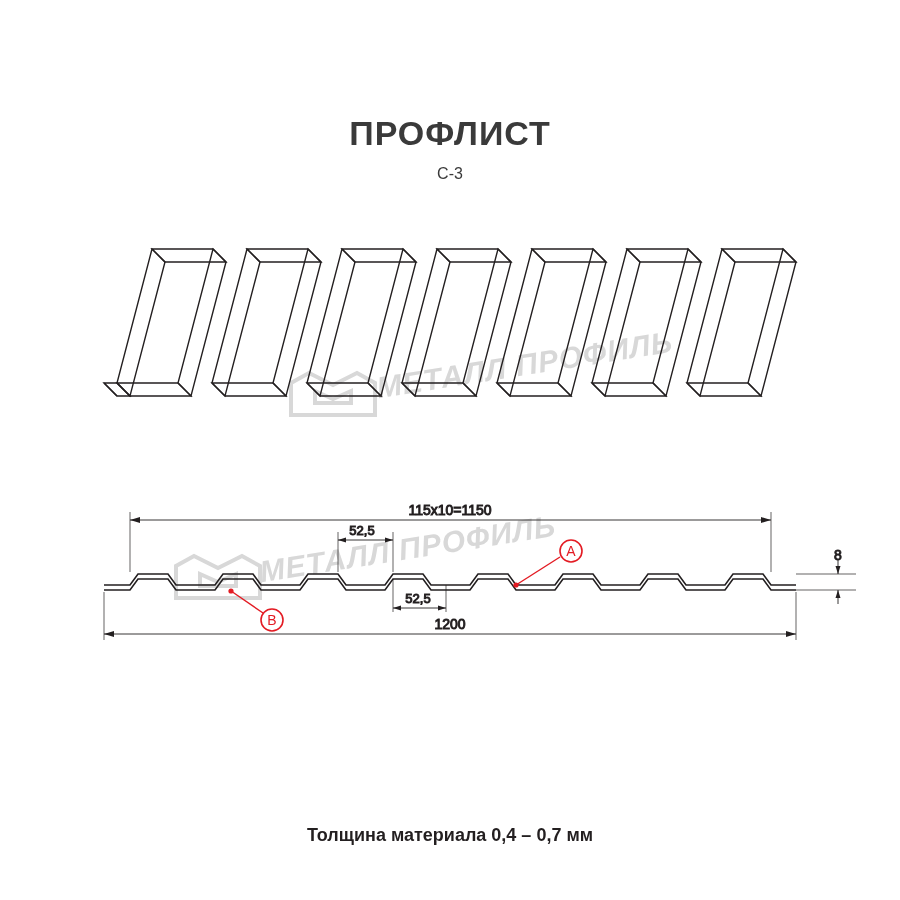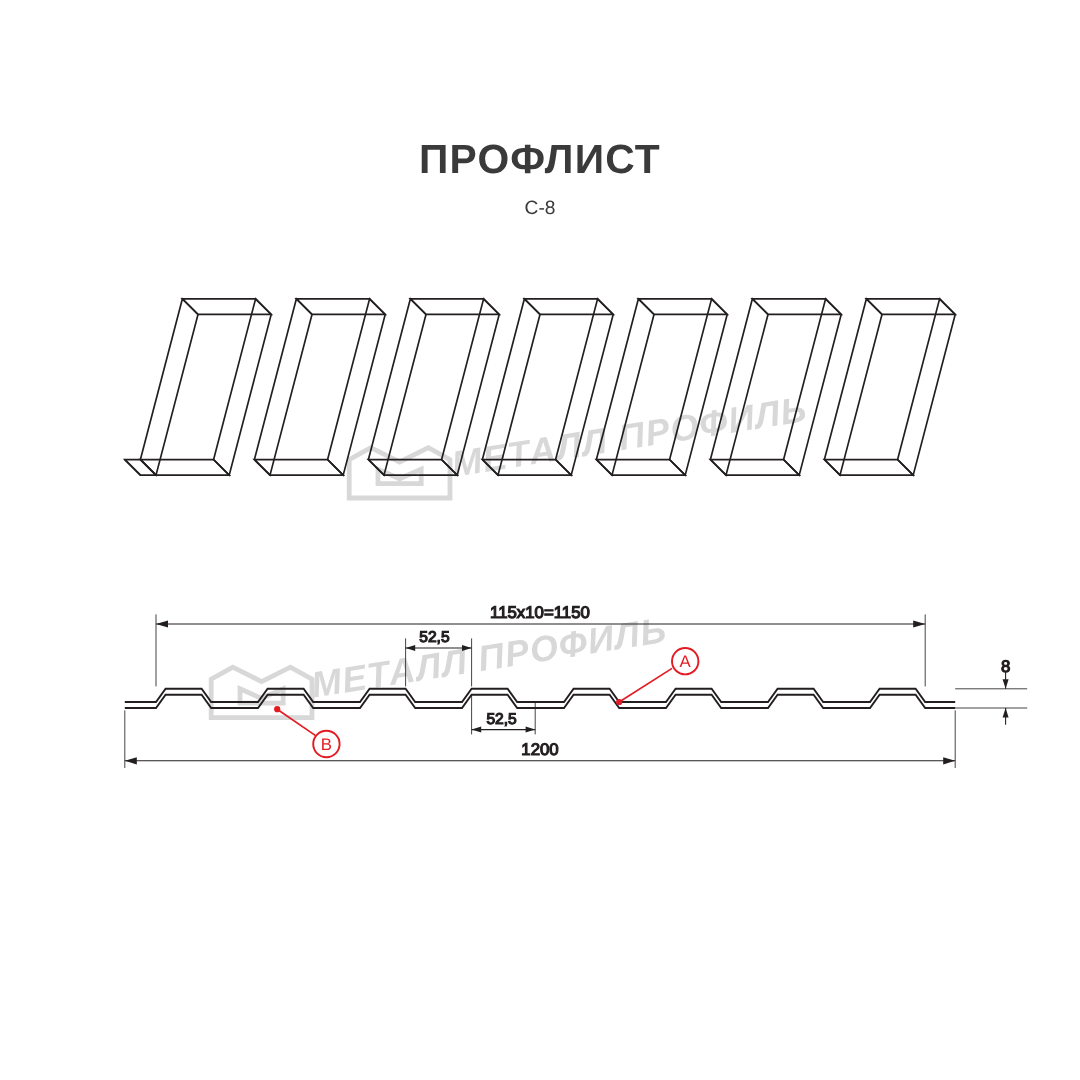--- a/index.html
+++ b/index.html
@@ -90,7 +90,7 @@
 <div class="page">
 
   <div class="title">ПРОФЛИСТ</div>
-  <div class="subtitle">C-8</div>
+  <div class="subtitle">C-3</div>
 
   <div class="wm wm1">МЕТАЛЛ ПРОФИЛЬ</div>
   <div class="wm wm2">МЕТАЛЛ ПРОФИЛЬ</div>

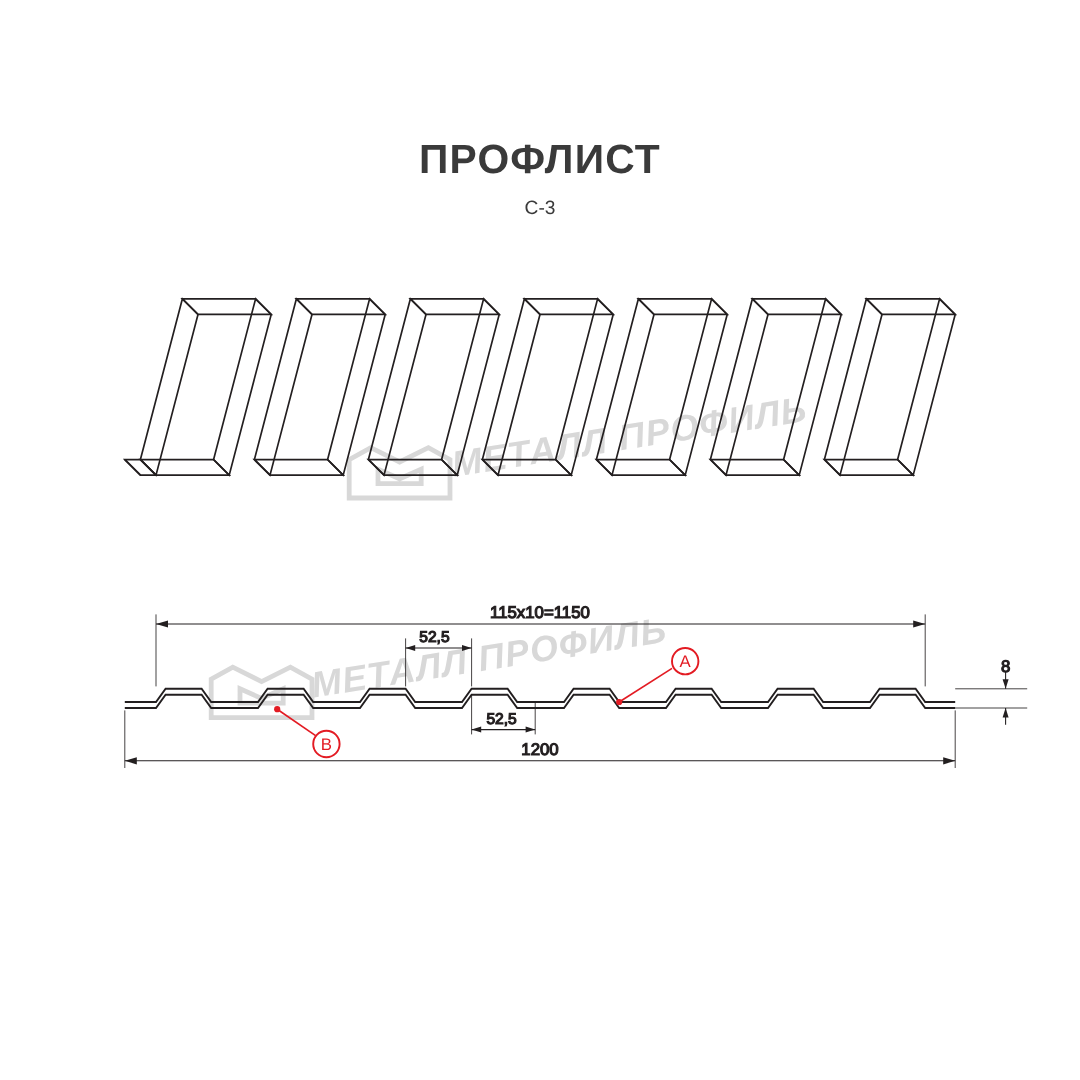--- a/index.html
+++ b/index.html
@@ -242,6 +242,7 @@
     </g>
   </svg>
 
+  <div class="footer">Толщина материала 0,4 – 0,7 мм</div>
 
 </div>
 

